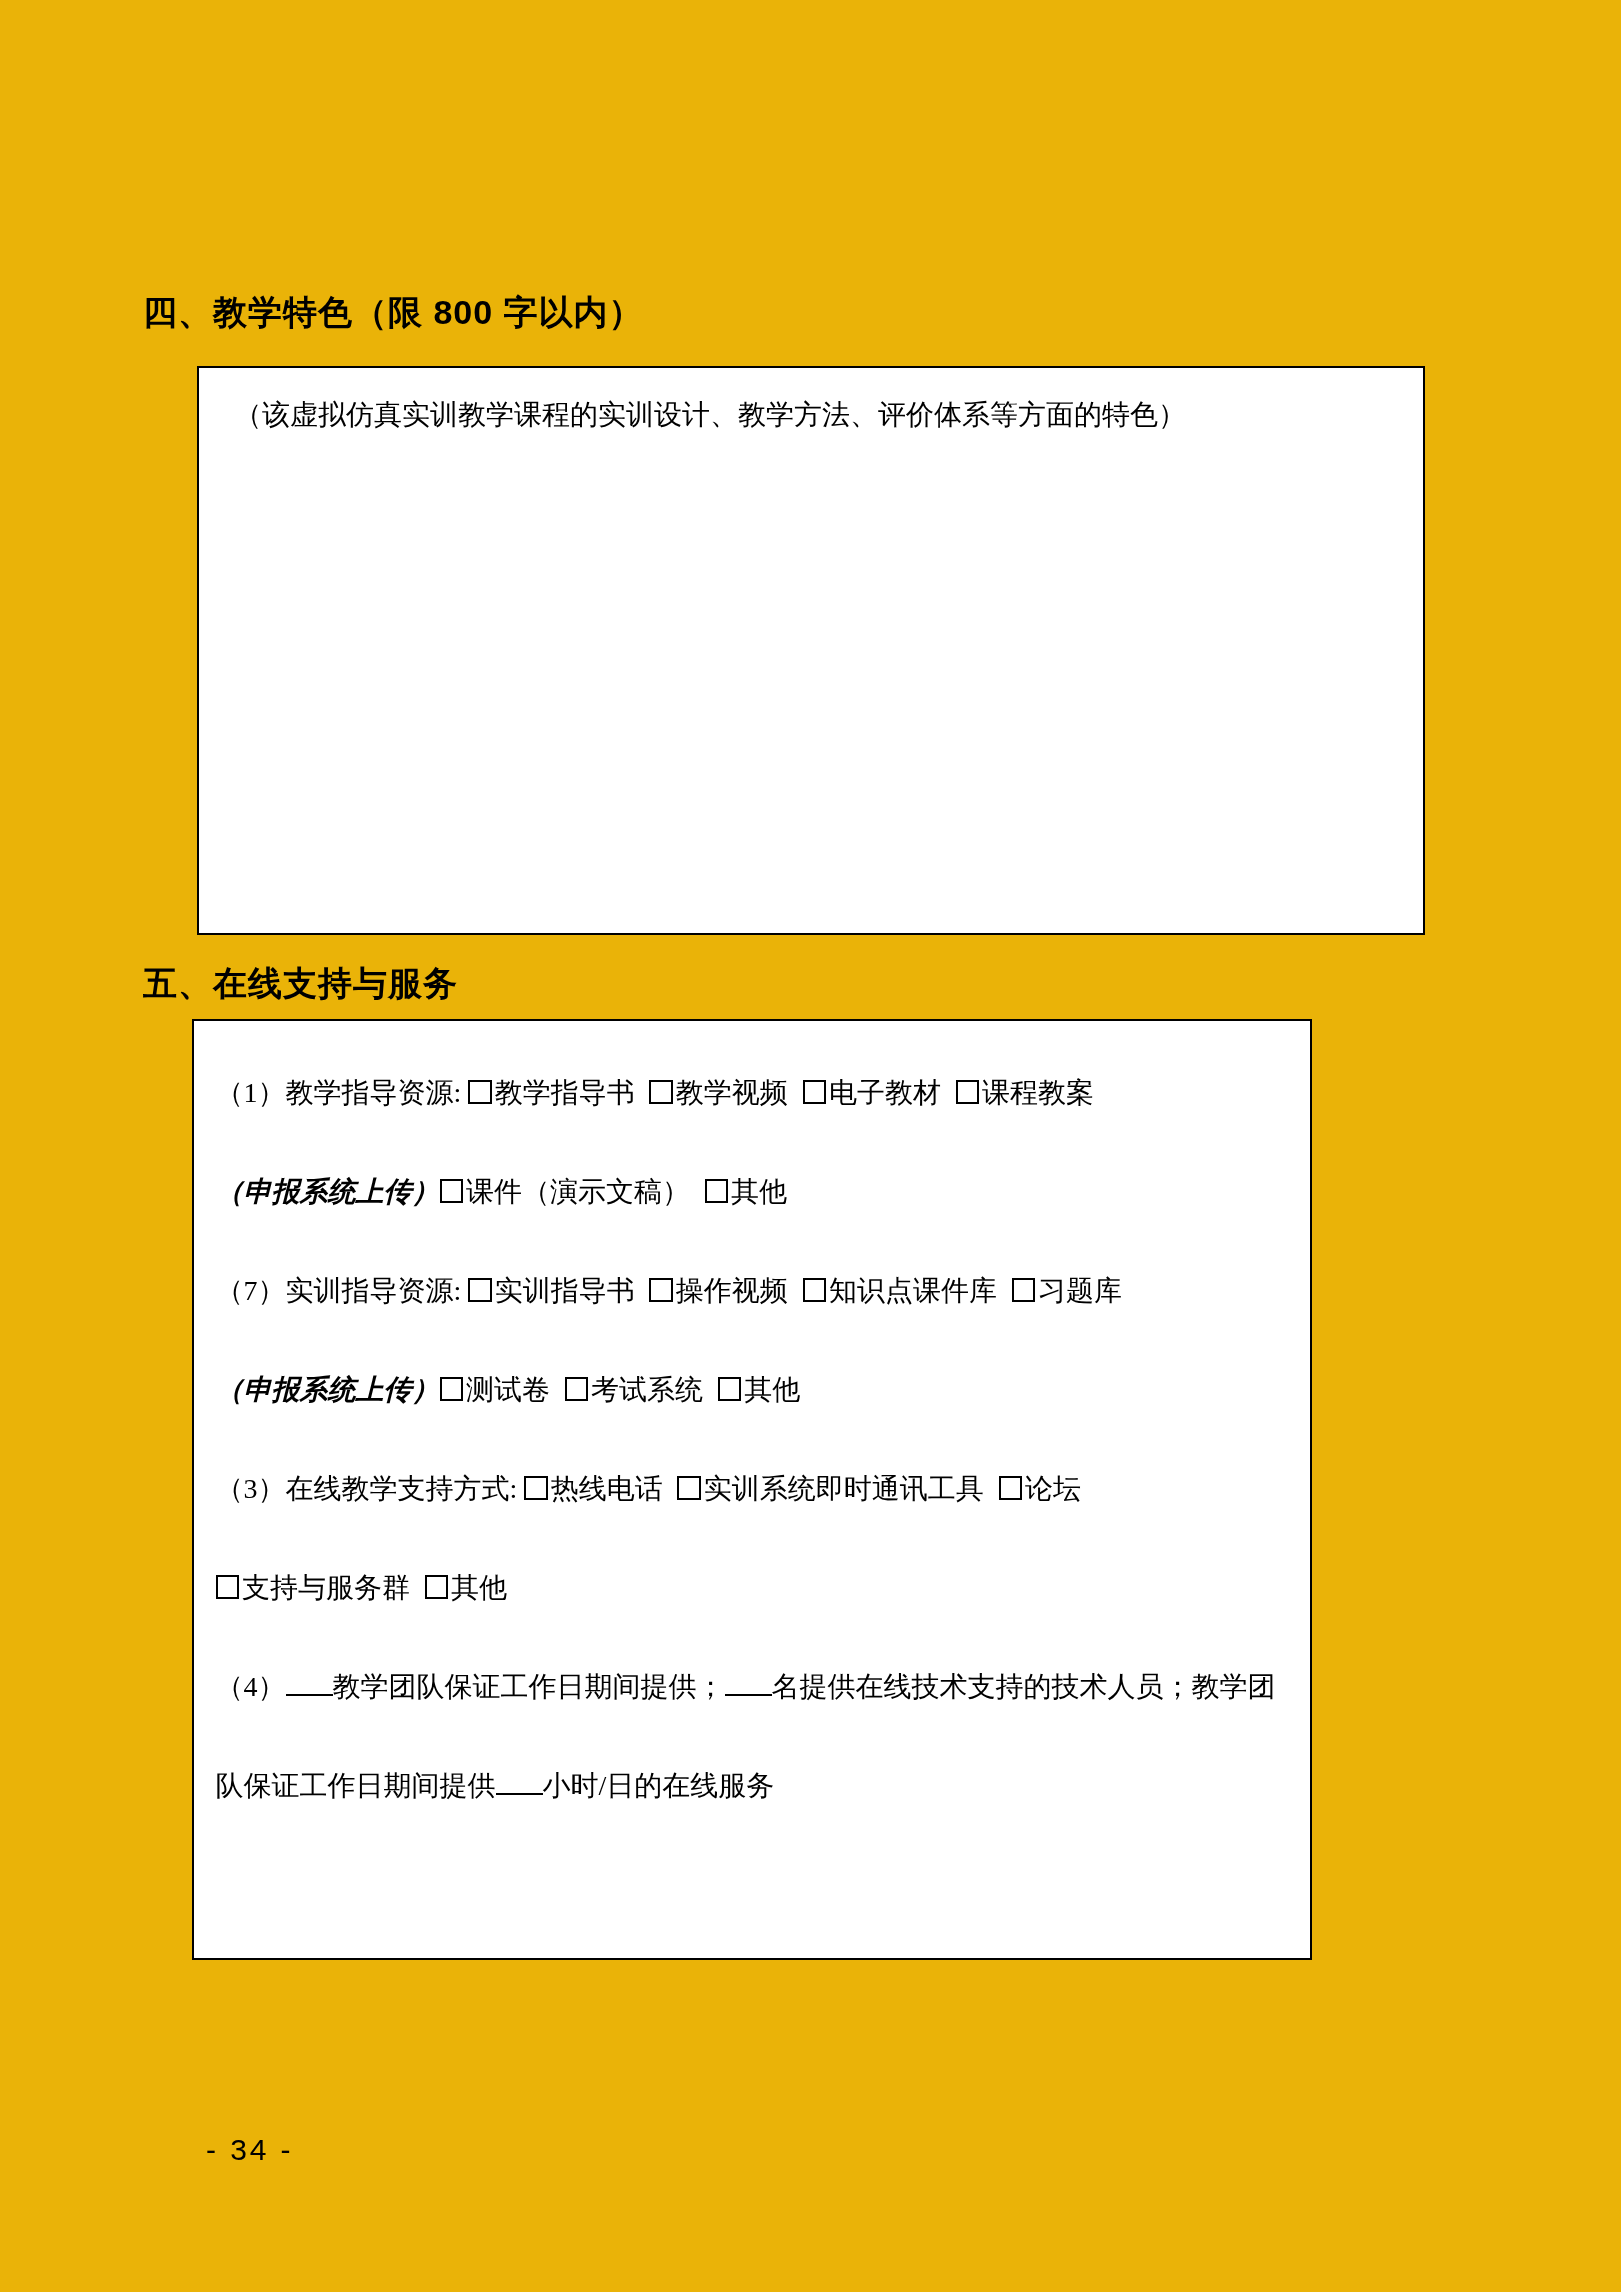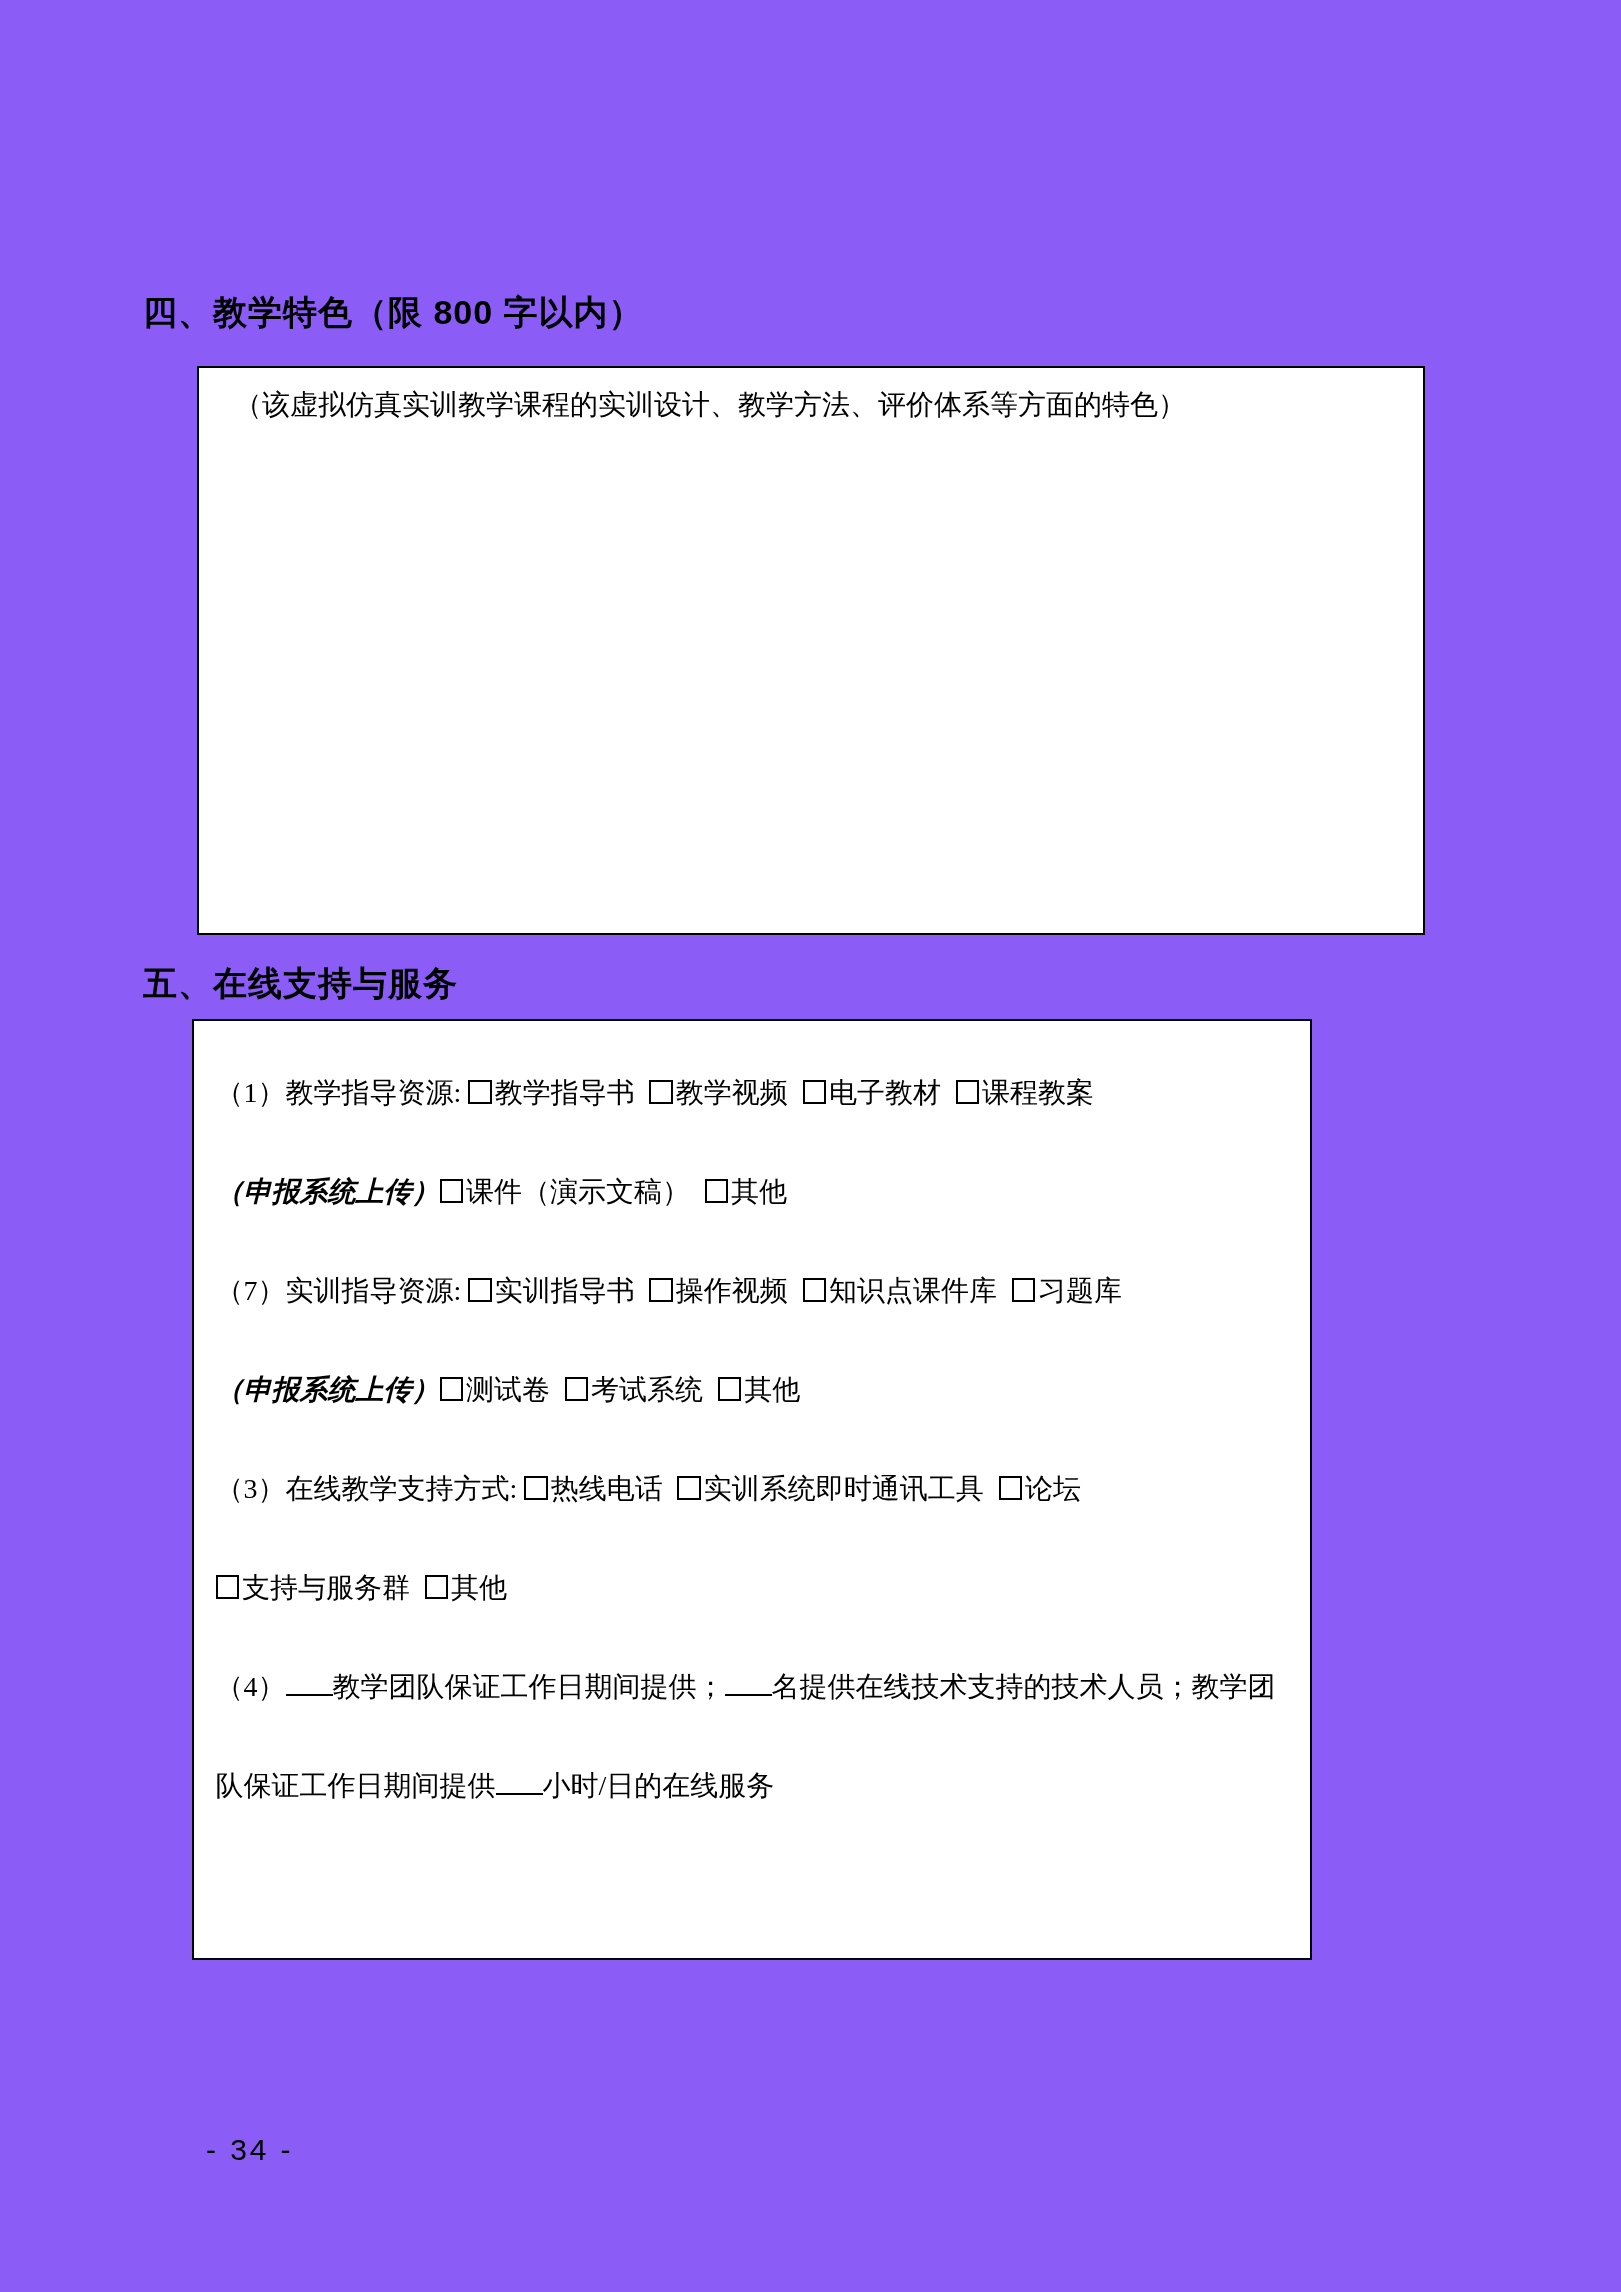--- a/index.html
+++ b/index.html
@@ -11,7 +11,7 @@
     position: relative;
     width: 1621px;
     height: 2293px;
-    background: #8b5cf6;
+    background: #eab308;
     font-family: "Liberation Serif", "DejaVu Serif", serif;
     color: #000000;
     overflow: hidden;

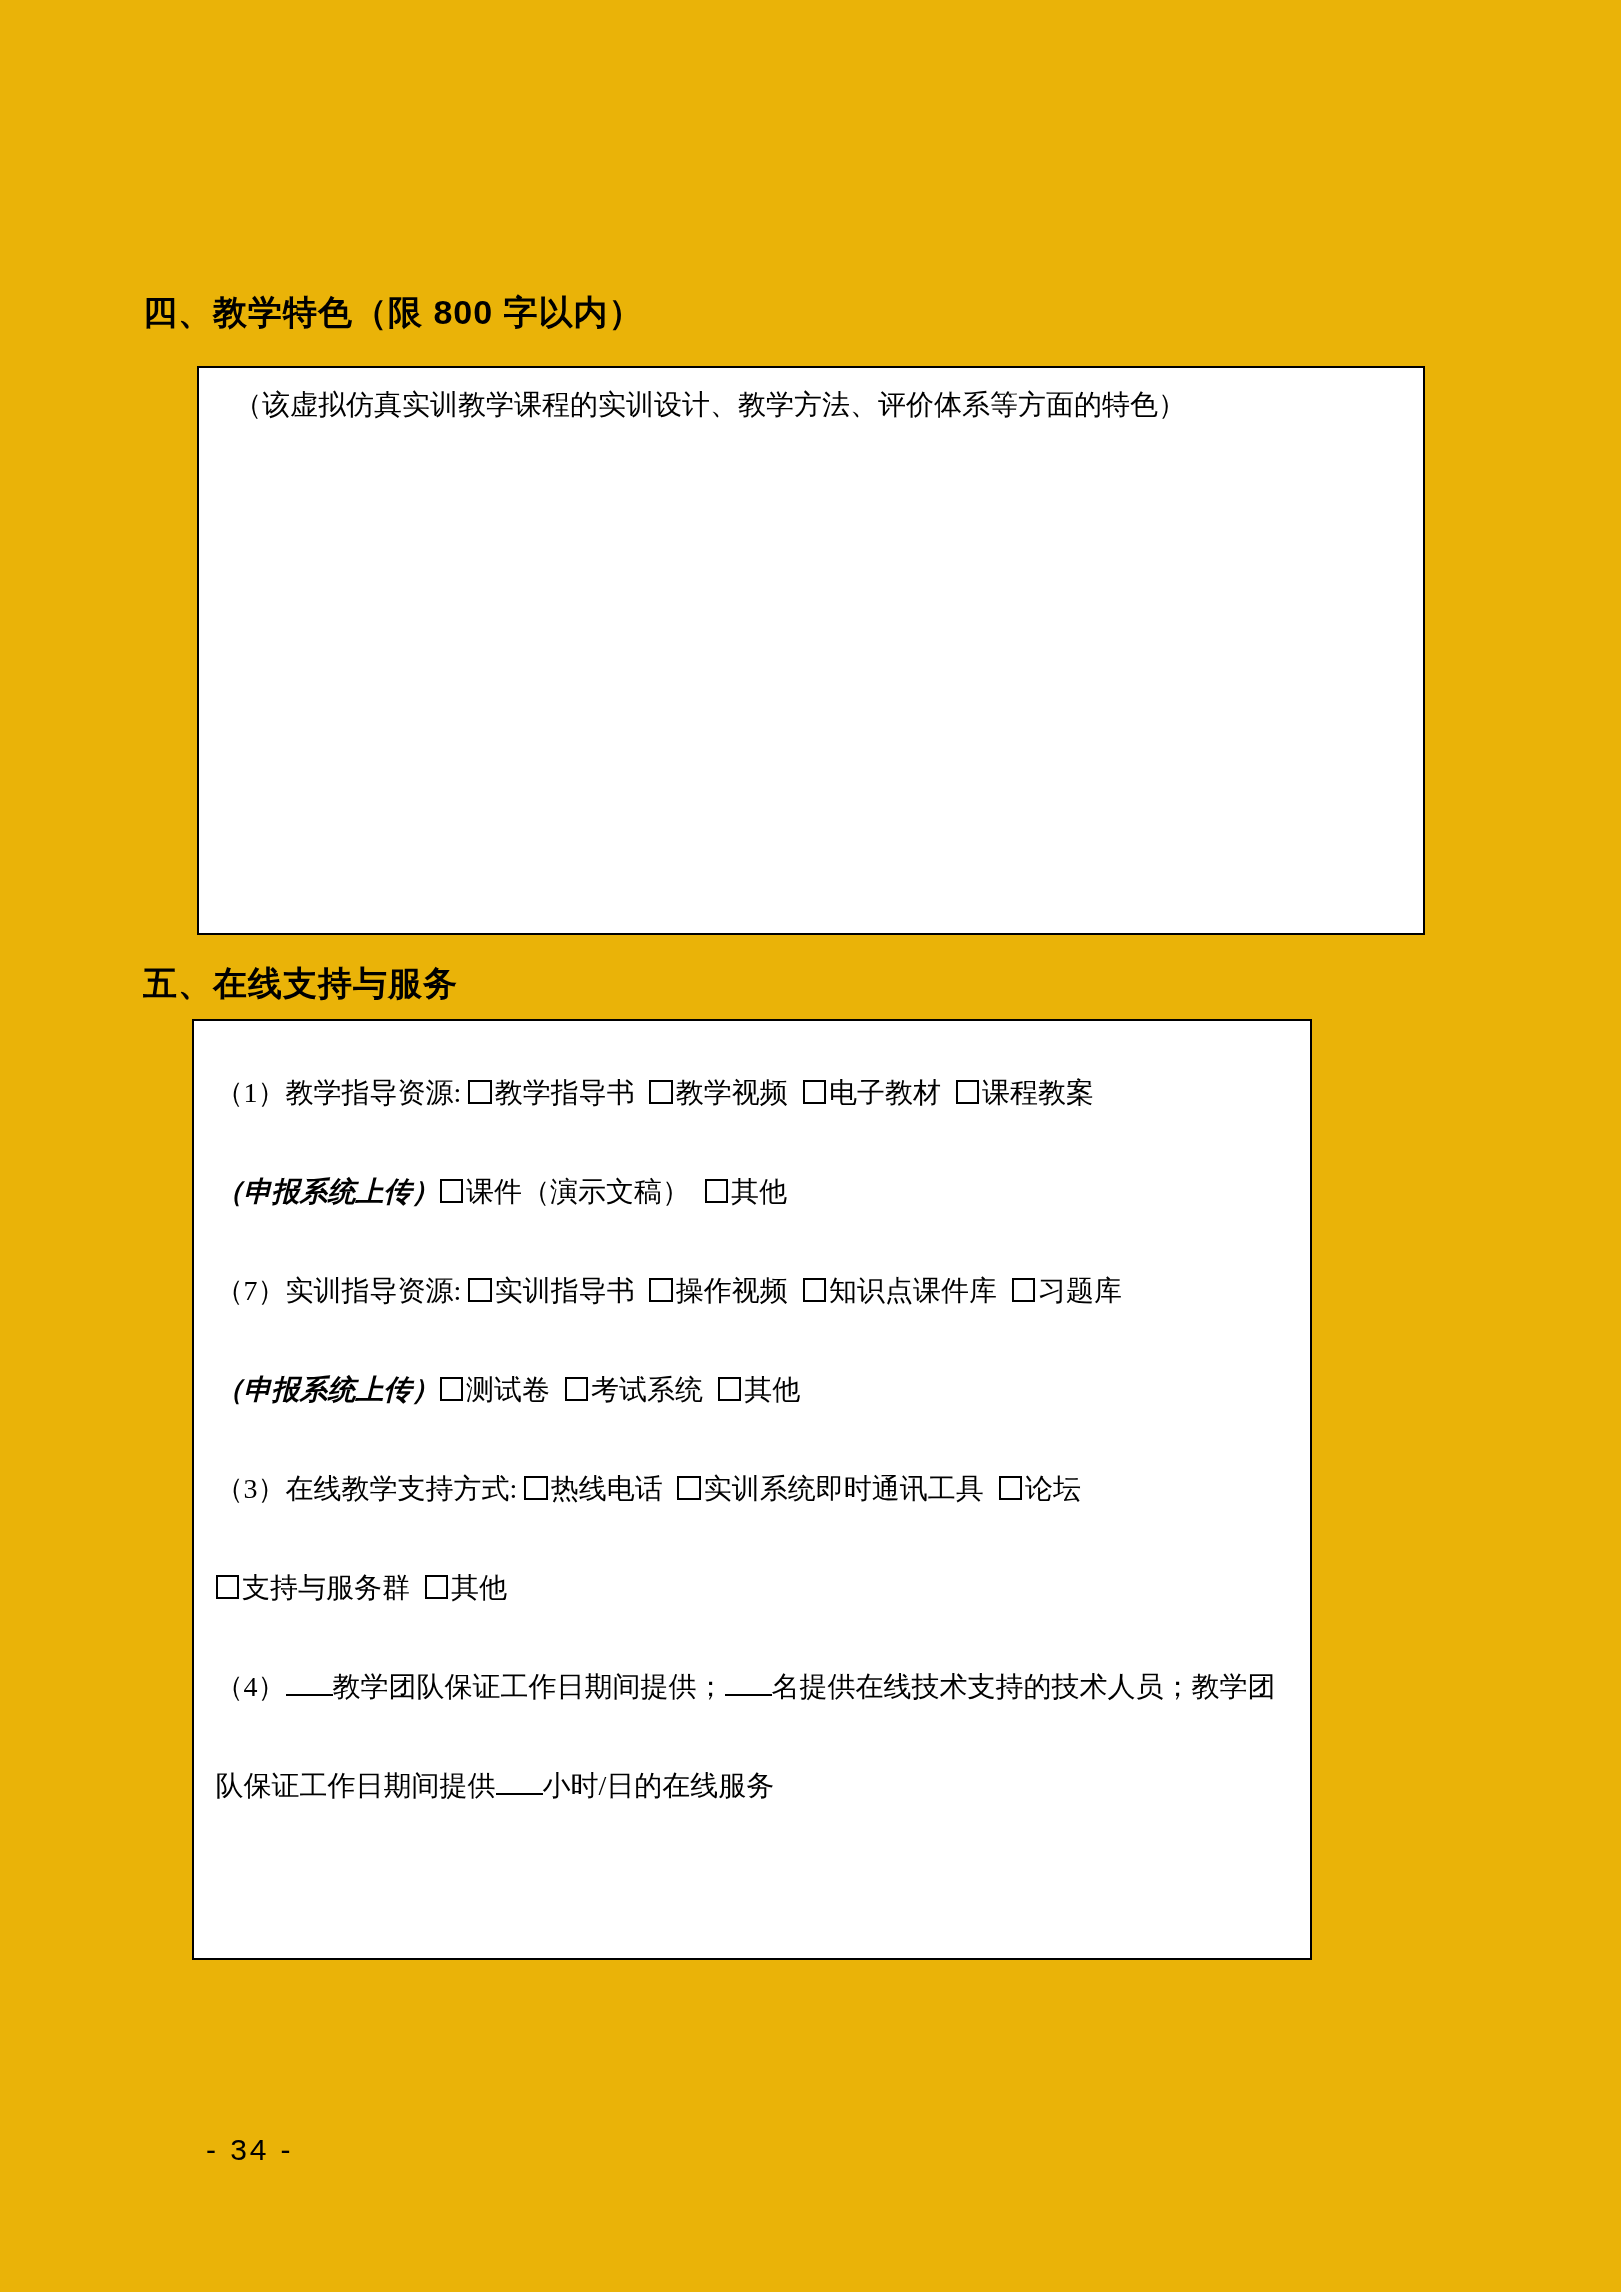--- a/index.html
+++ b/index.html
@@ -39,7 +39,7 @@
     top: 366px;
     width: 1228px;
     height: 569px;
-    padding: 14px 37px 0 35px;
+    padding: 24px 37px 0 35px;
   }
   .box-features .hint {
     font-size: 28px;

